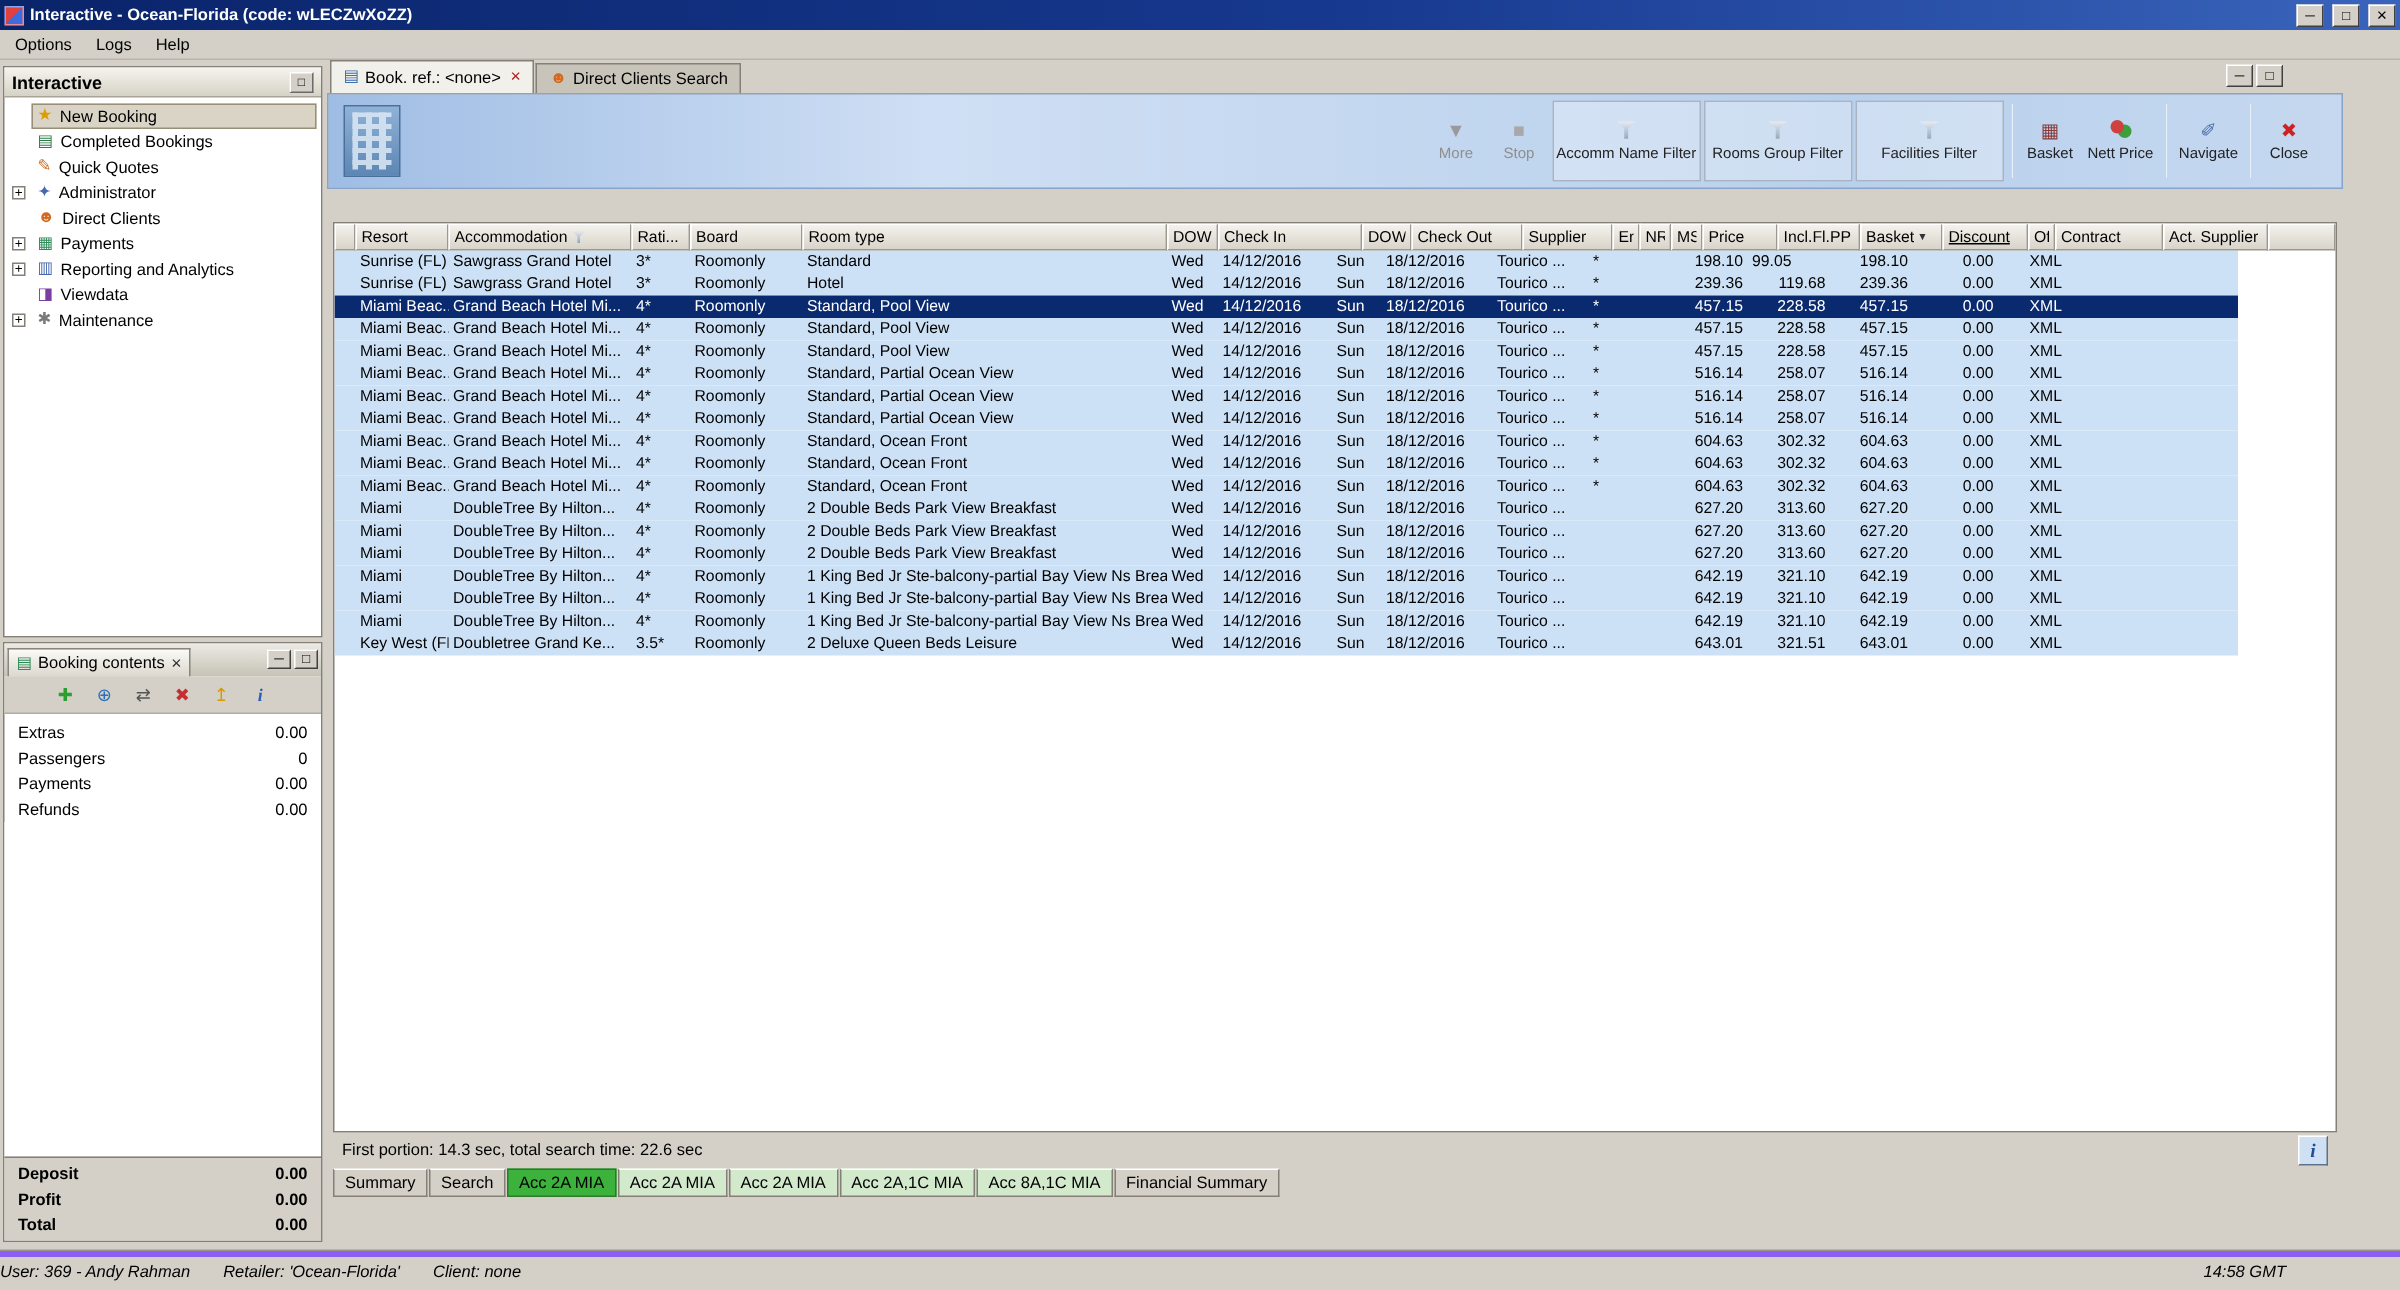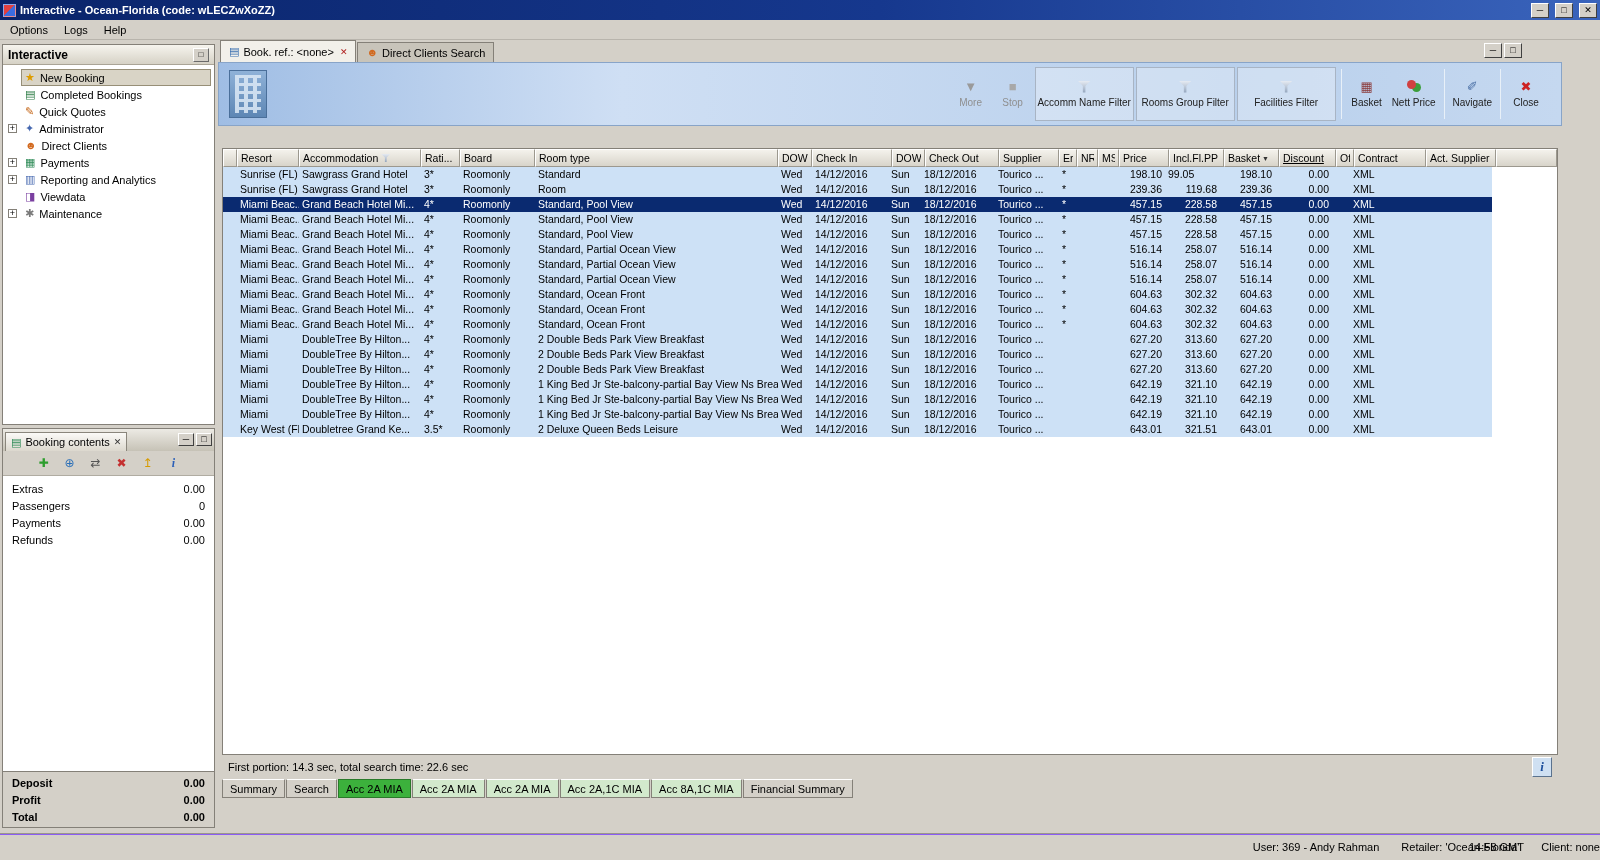--- a/index.html
+++ b/index.html
@@ -332,7 +332,7 @@
         <div class="hcell" style="width: 34px;">
           <span class="hlabel">DOW</span>
         </div>
-        <div class="hcell" style="width: 80px; align-items: center;">
+        <div class="hcell" style="width: 96px; align-items: center;">
           <span class="hlabel">Check In</span>
         </div>
         <div class="hcell" style="width: 33px;">

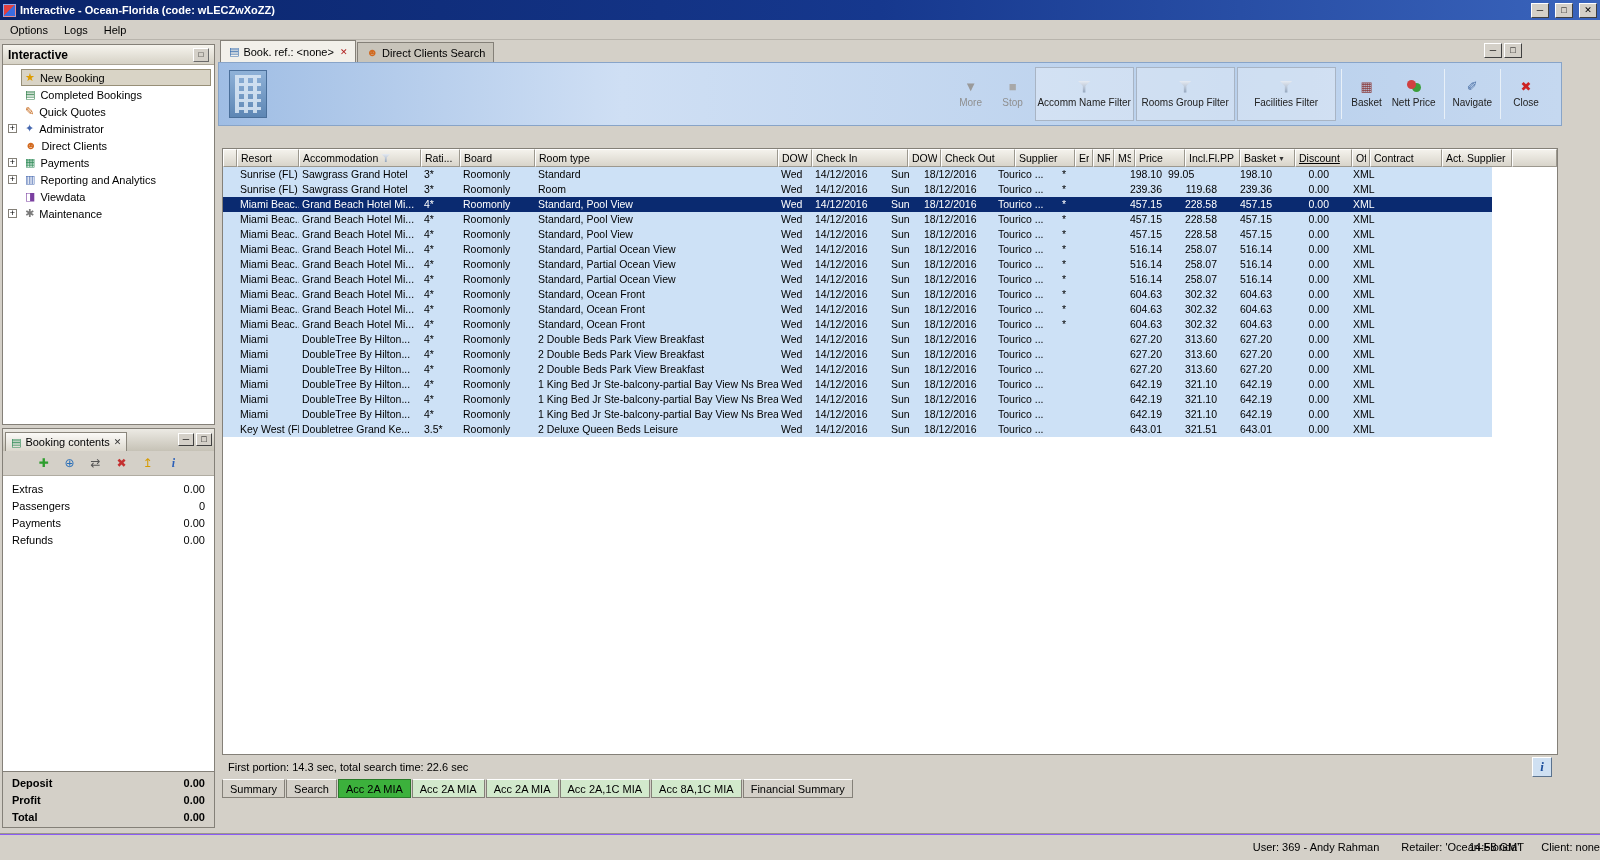--- a/index.html
+++ b/index.html
@@ -407,7 +407,7 @@
           <div class="gcell" style="width: 122px;">Sawgrass Grand Hotel</div>
           <div class="gcell" style="width: 39px;">3*</div>
           <div class="gcell" style="width: 75px;">Roomonly</div>
-          <div class="gcell" style="width: 243px;">Room</div>
+          <div class="gcell" style="width: 243px;">Hotel</div>
           <div class="gcell" style="width: 34px;">Wed</div>
           <div class="gcell" style="width: 76px;">14/12/2016</div>
           <div class="gcell" style="width: 33px;">Sun</div>

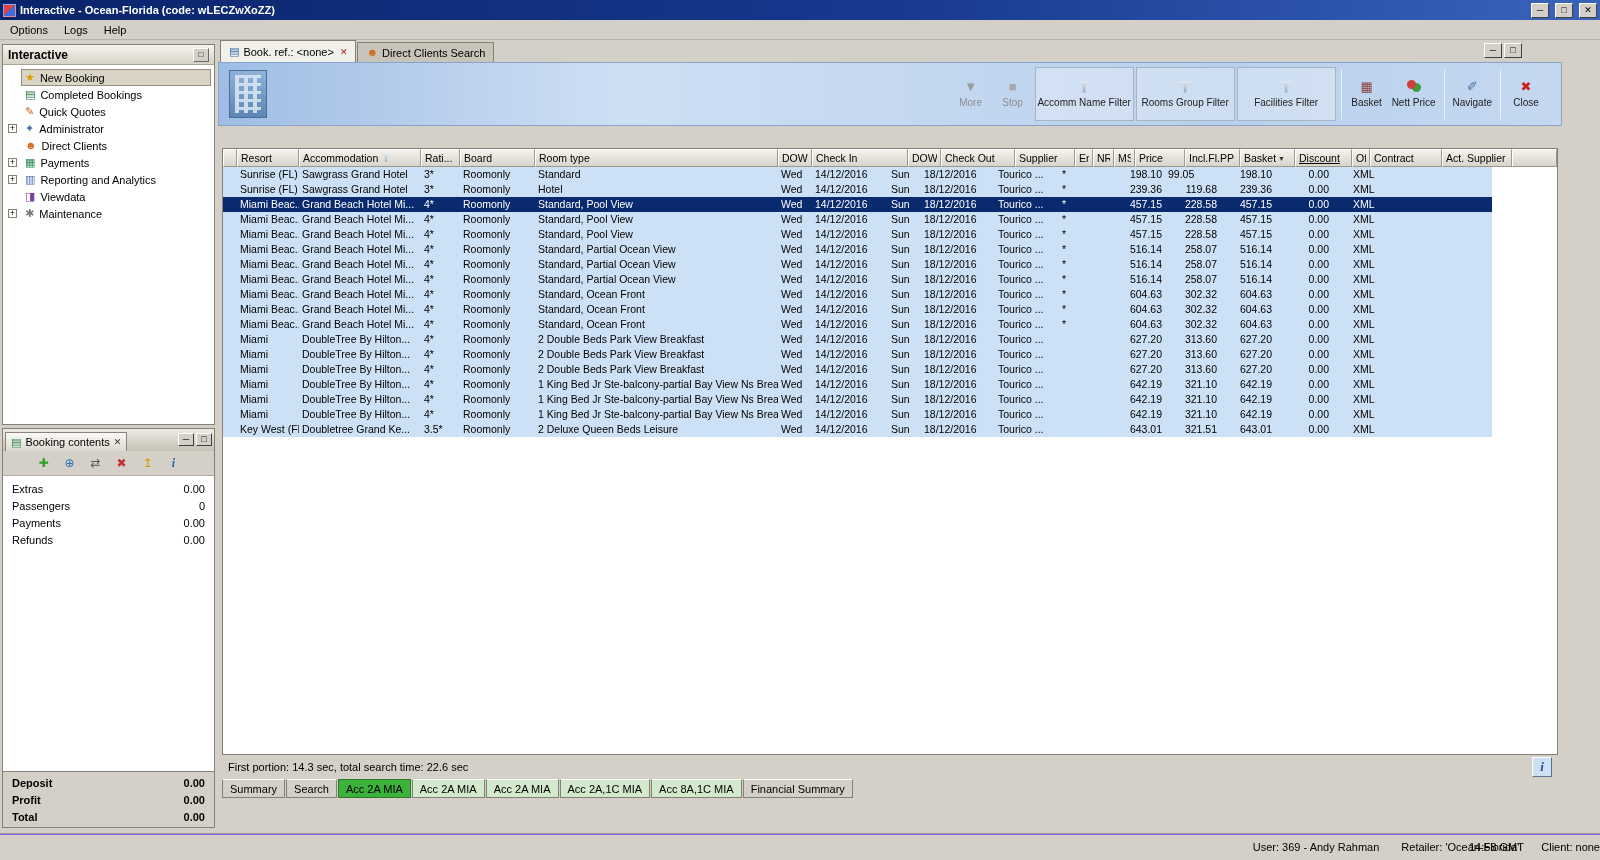--- a/index.html
+++ b/index.html
@@ -88,7 +88,7 @@
 .btab.active{background:#3cb13c;border-color:#2a7a2a;}
 .btab.acc{background:#d2e9cc;}
 
-.statusbar{position:absolute;left:0;top:834px;width:1600px;height:24px;background:#d4d0c8;border-top:1px solid #8b5cf6;box-shadow:0 -1px 0 #9a968c;display:flex;align-items:center;justify-content:flex-end;gap:22px;}
+.statusbar{position:absolute;left:0;top:834px;width:1600px;height:24px;background:#d4d0c8;border-top:4px solid #8b5cf6;box-shadow:0 -1px 0 #9a968c;display:flex;align-items:center;justify-content:flex-start;gap:22px;font-style:italic;}
 .statusbar .time{position:absolute;right:76px;}
 </style>
 </head>

